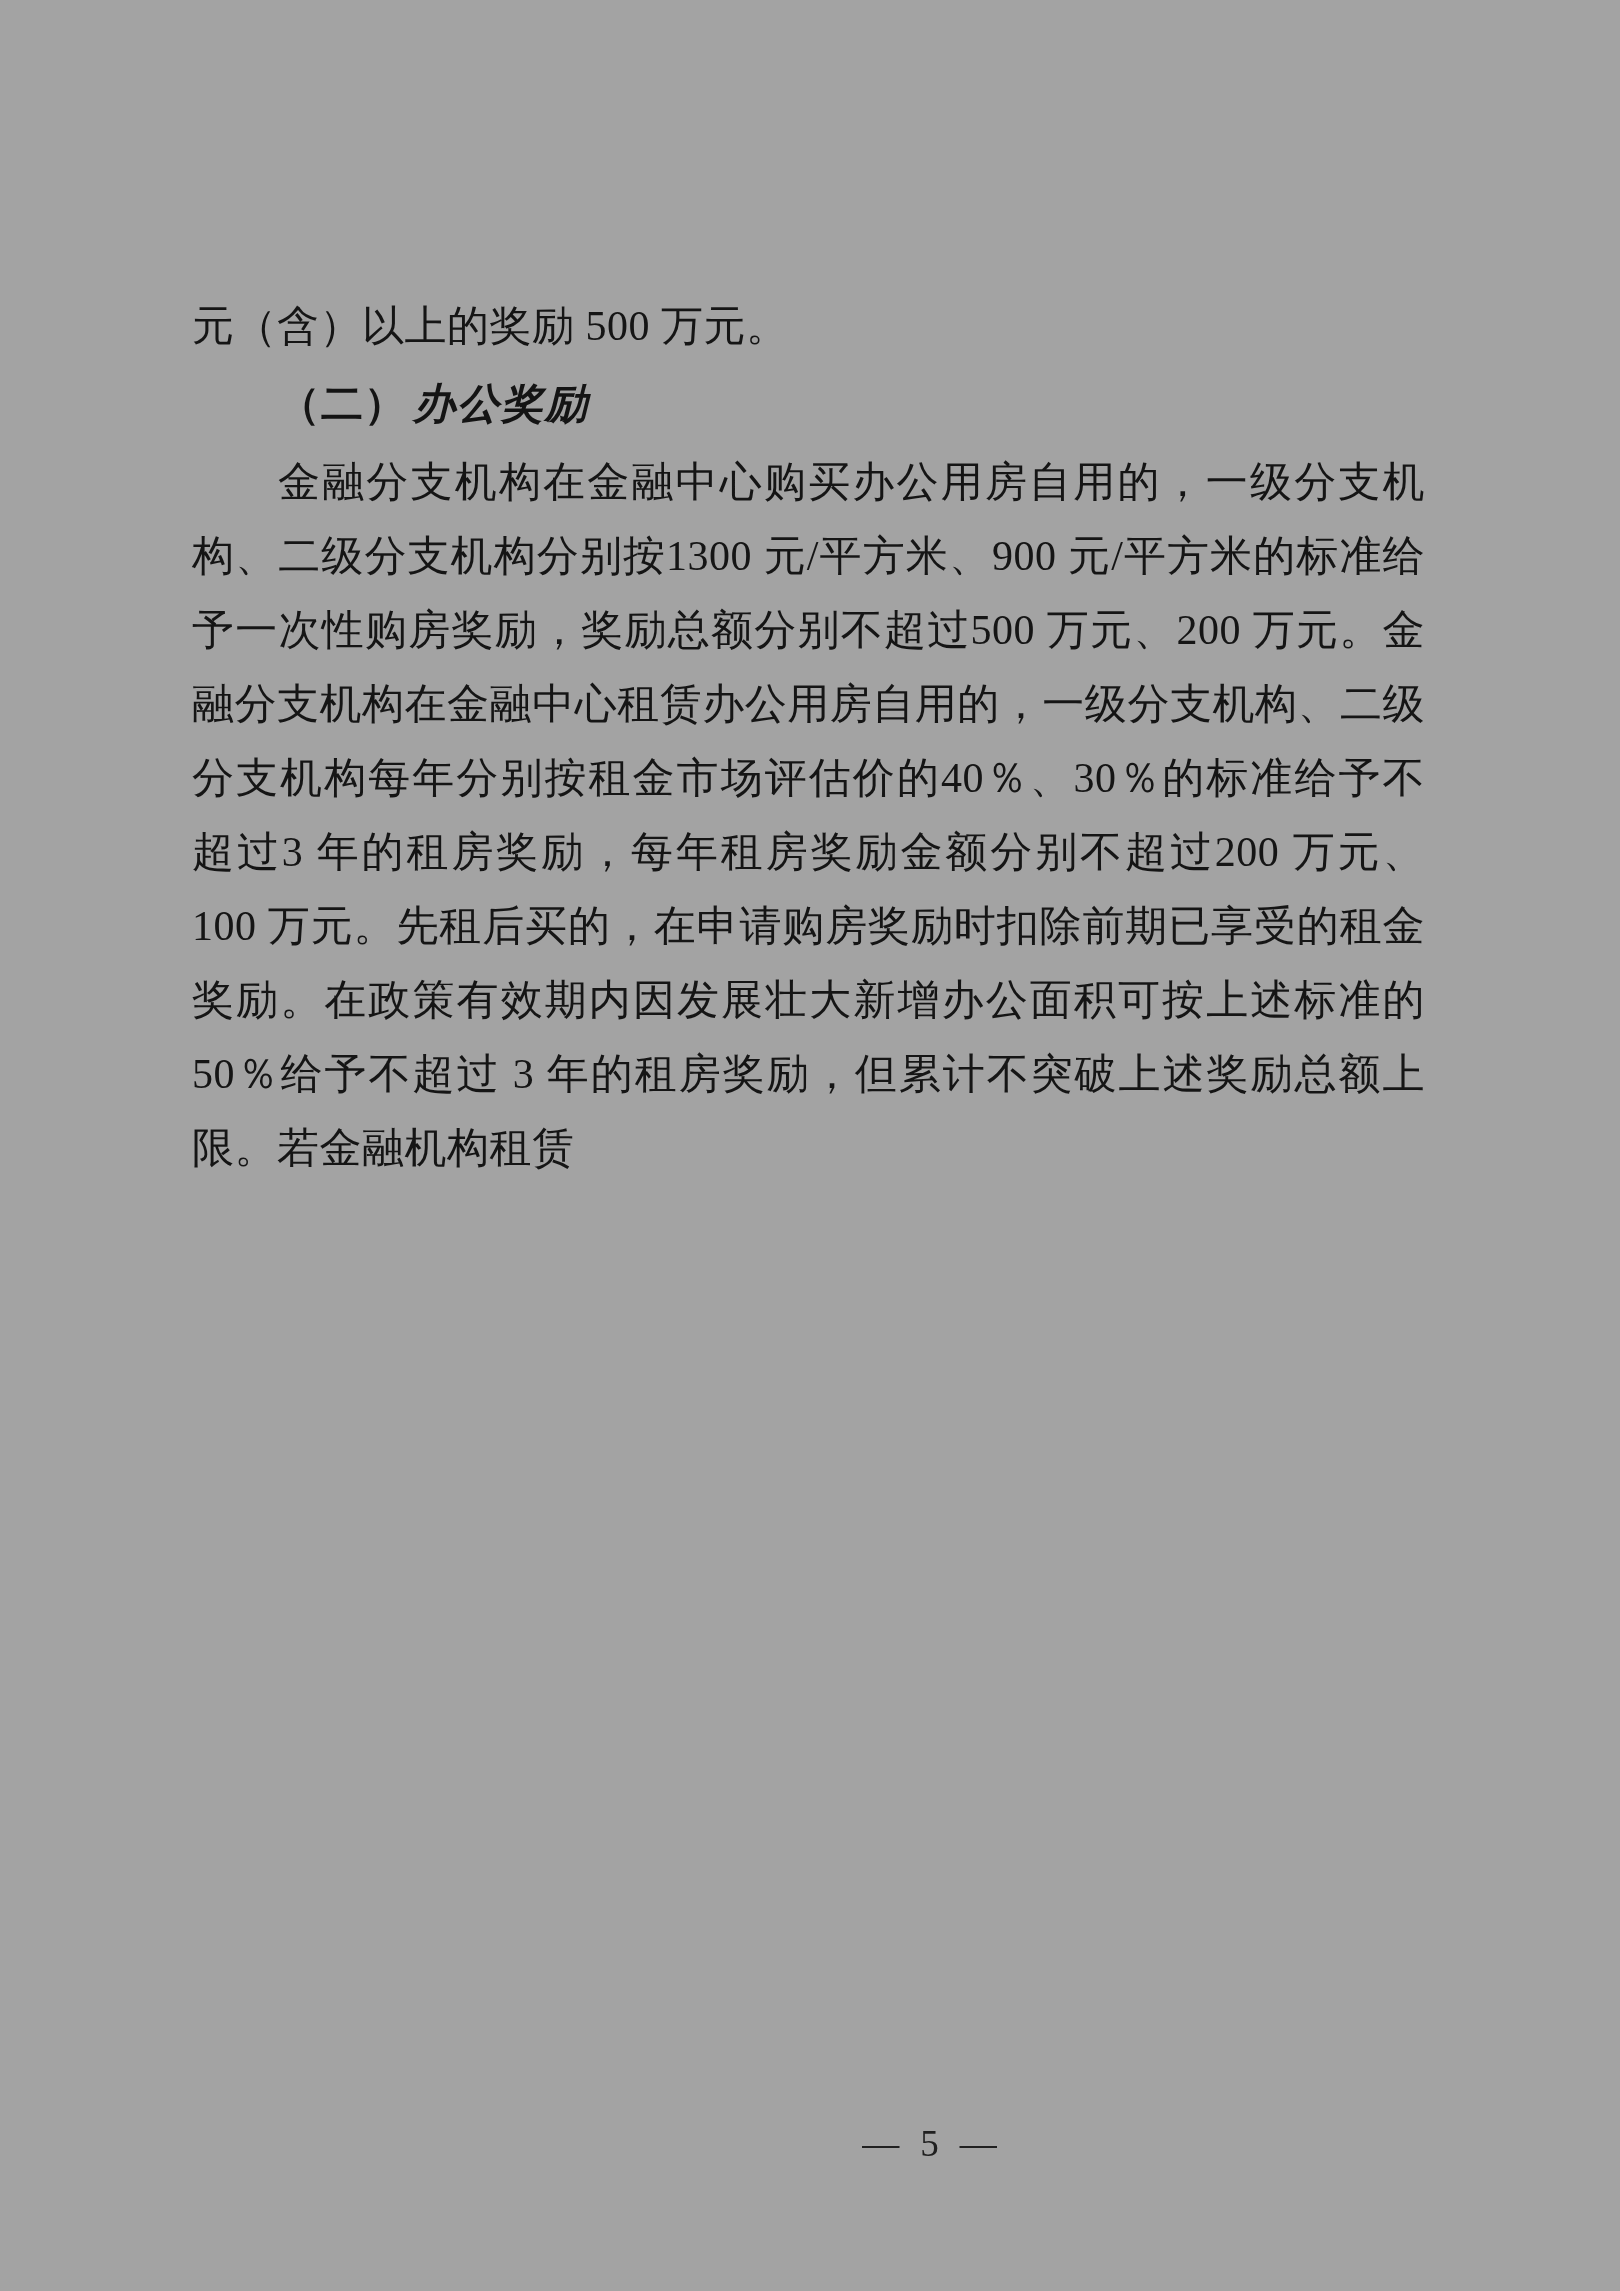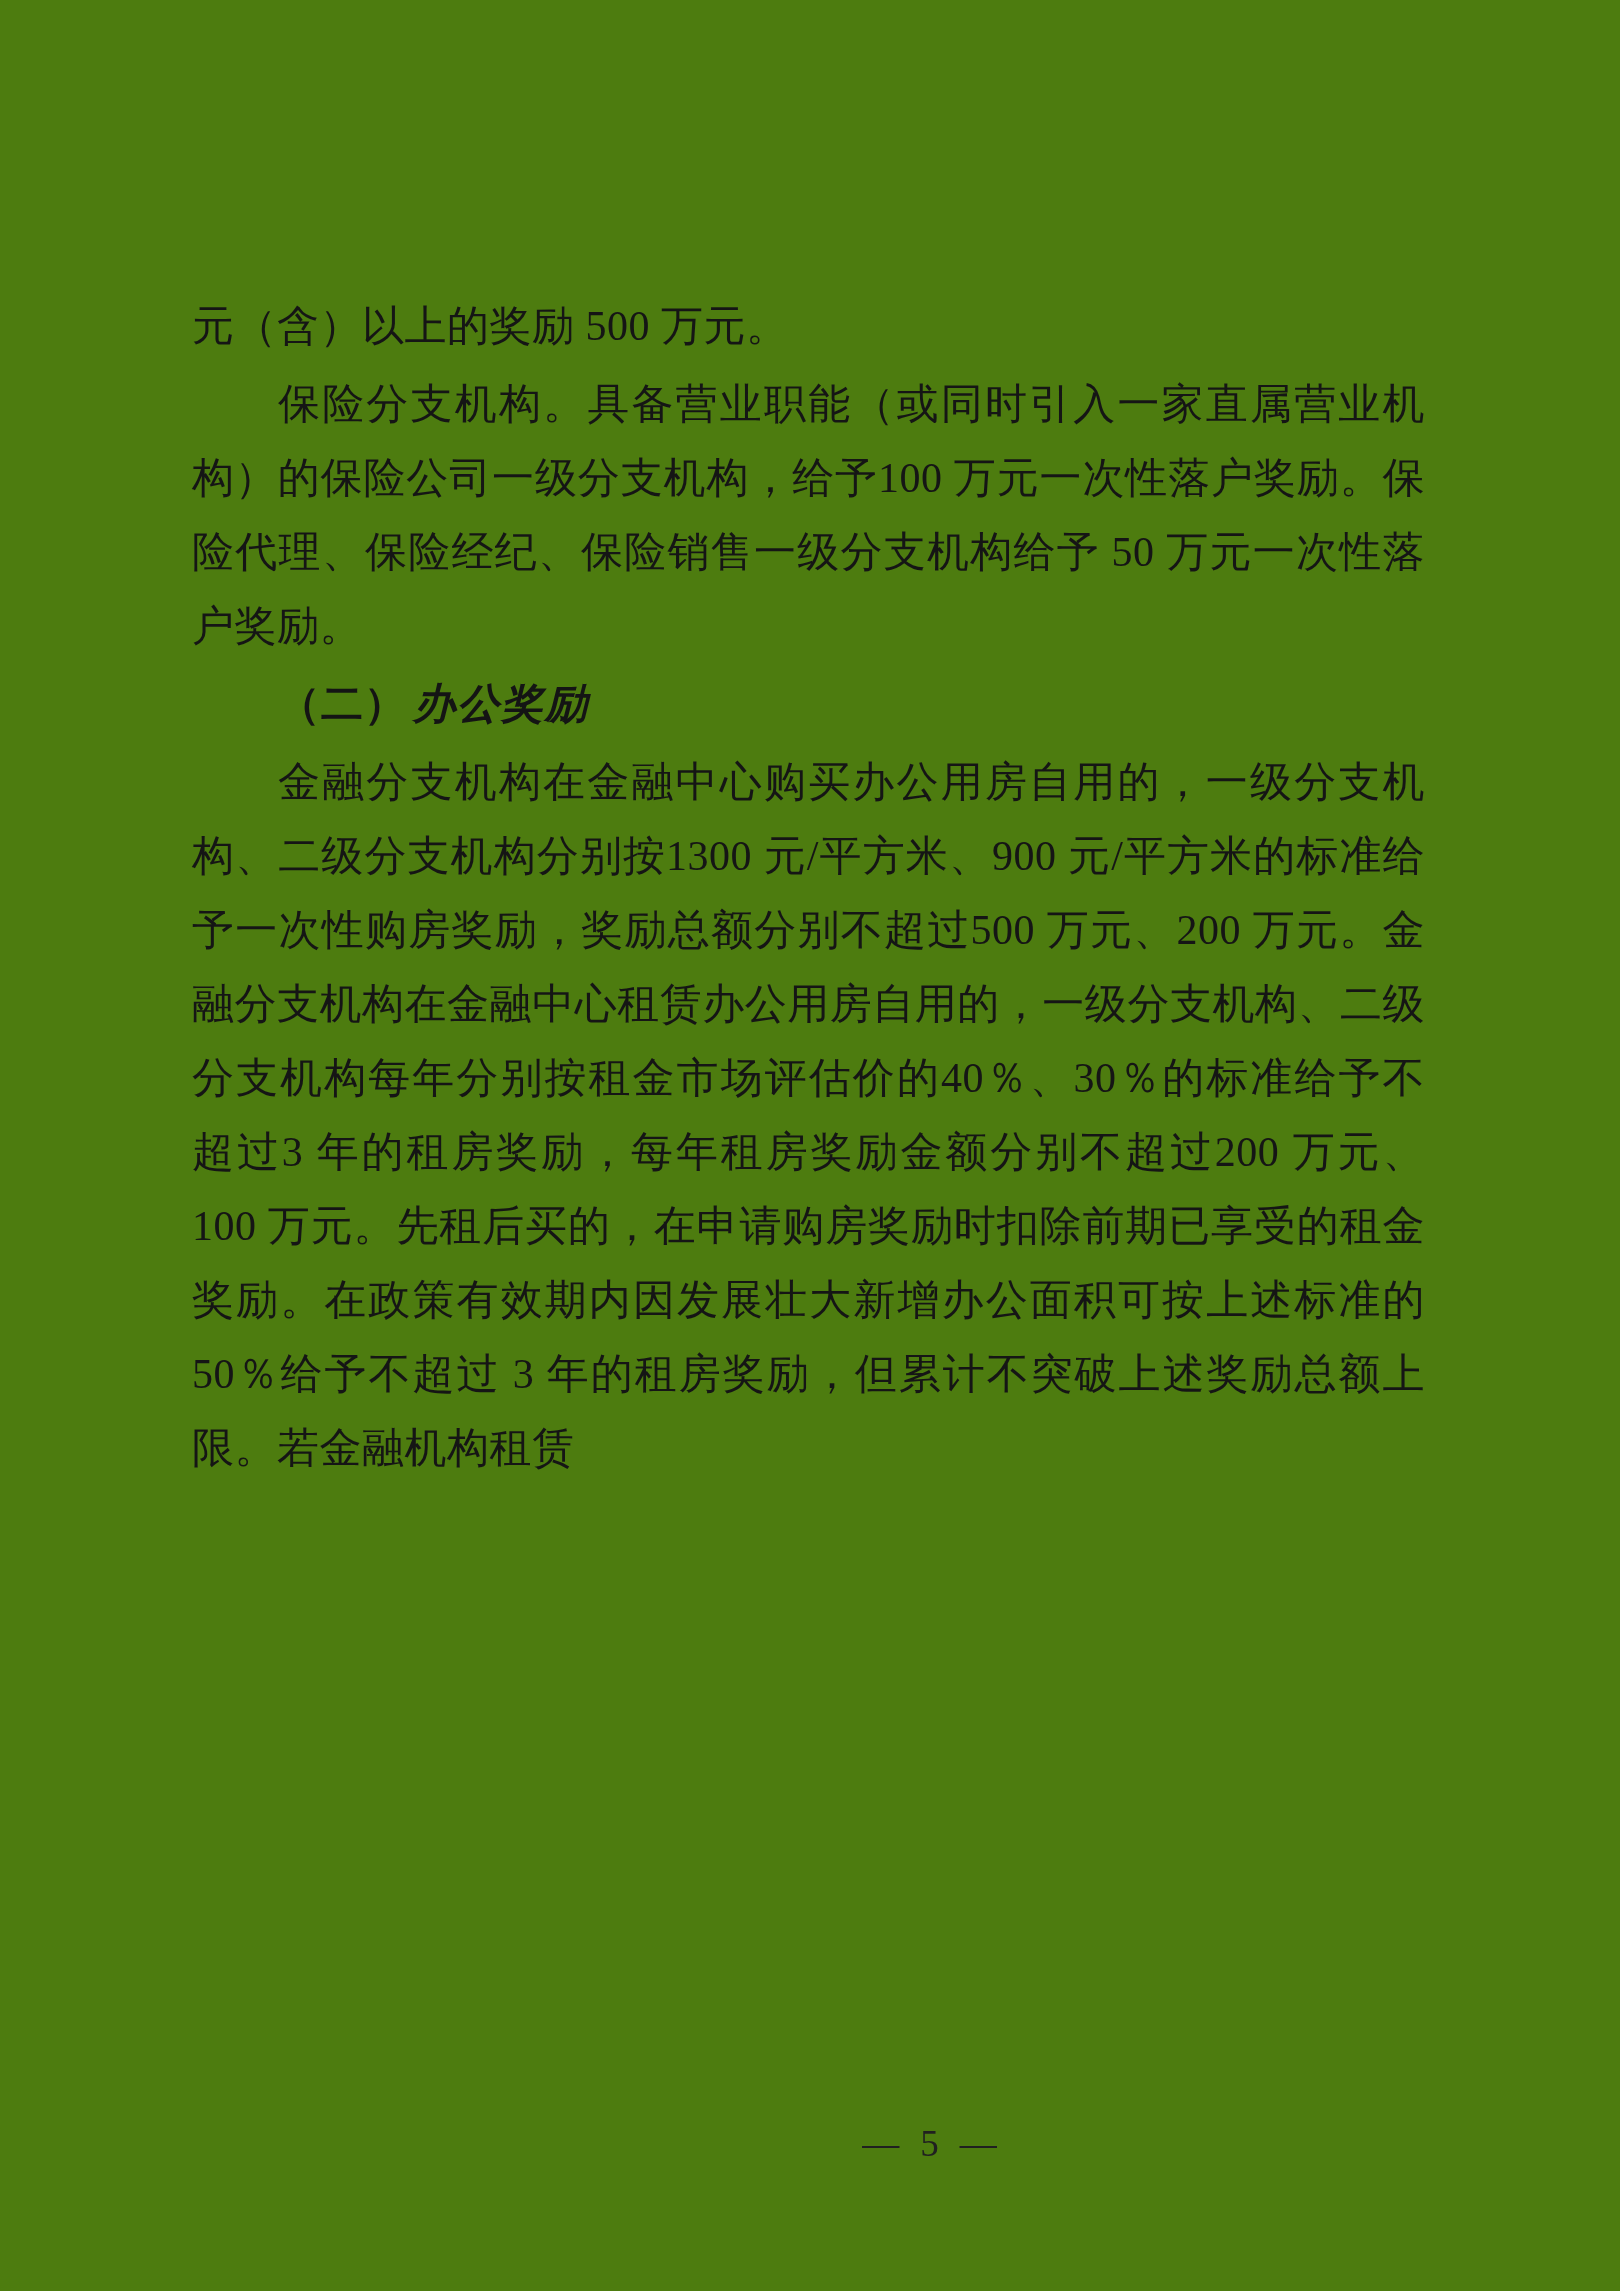--- a/index.html
+++ b/index.html
@@ -21,7 +21,7 @@
     left: 0;
     width: 1620px;
     height: 2292px;
-    background: #4d7c0f;
+    background: #a3a3a3;
   }
   .content {
     position: absolute;

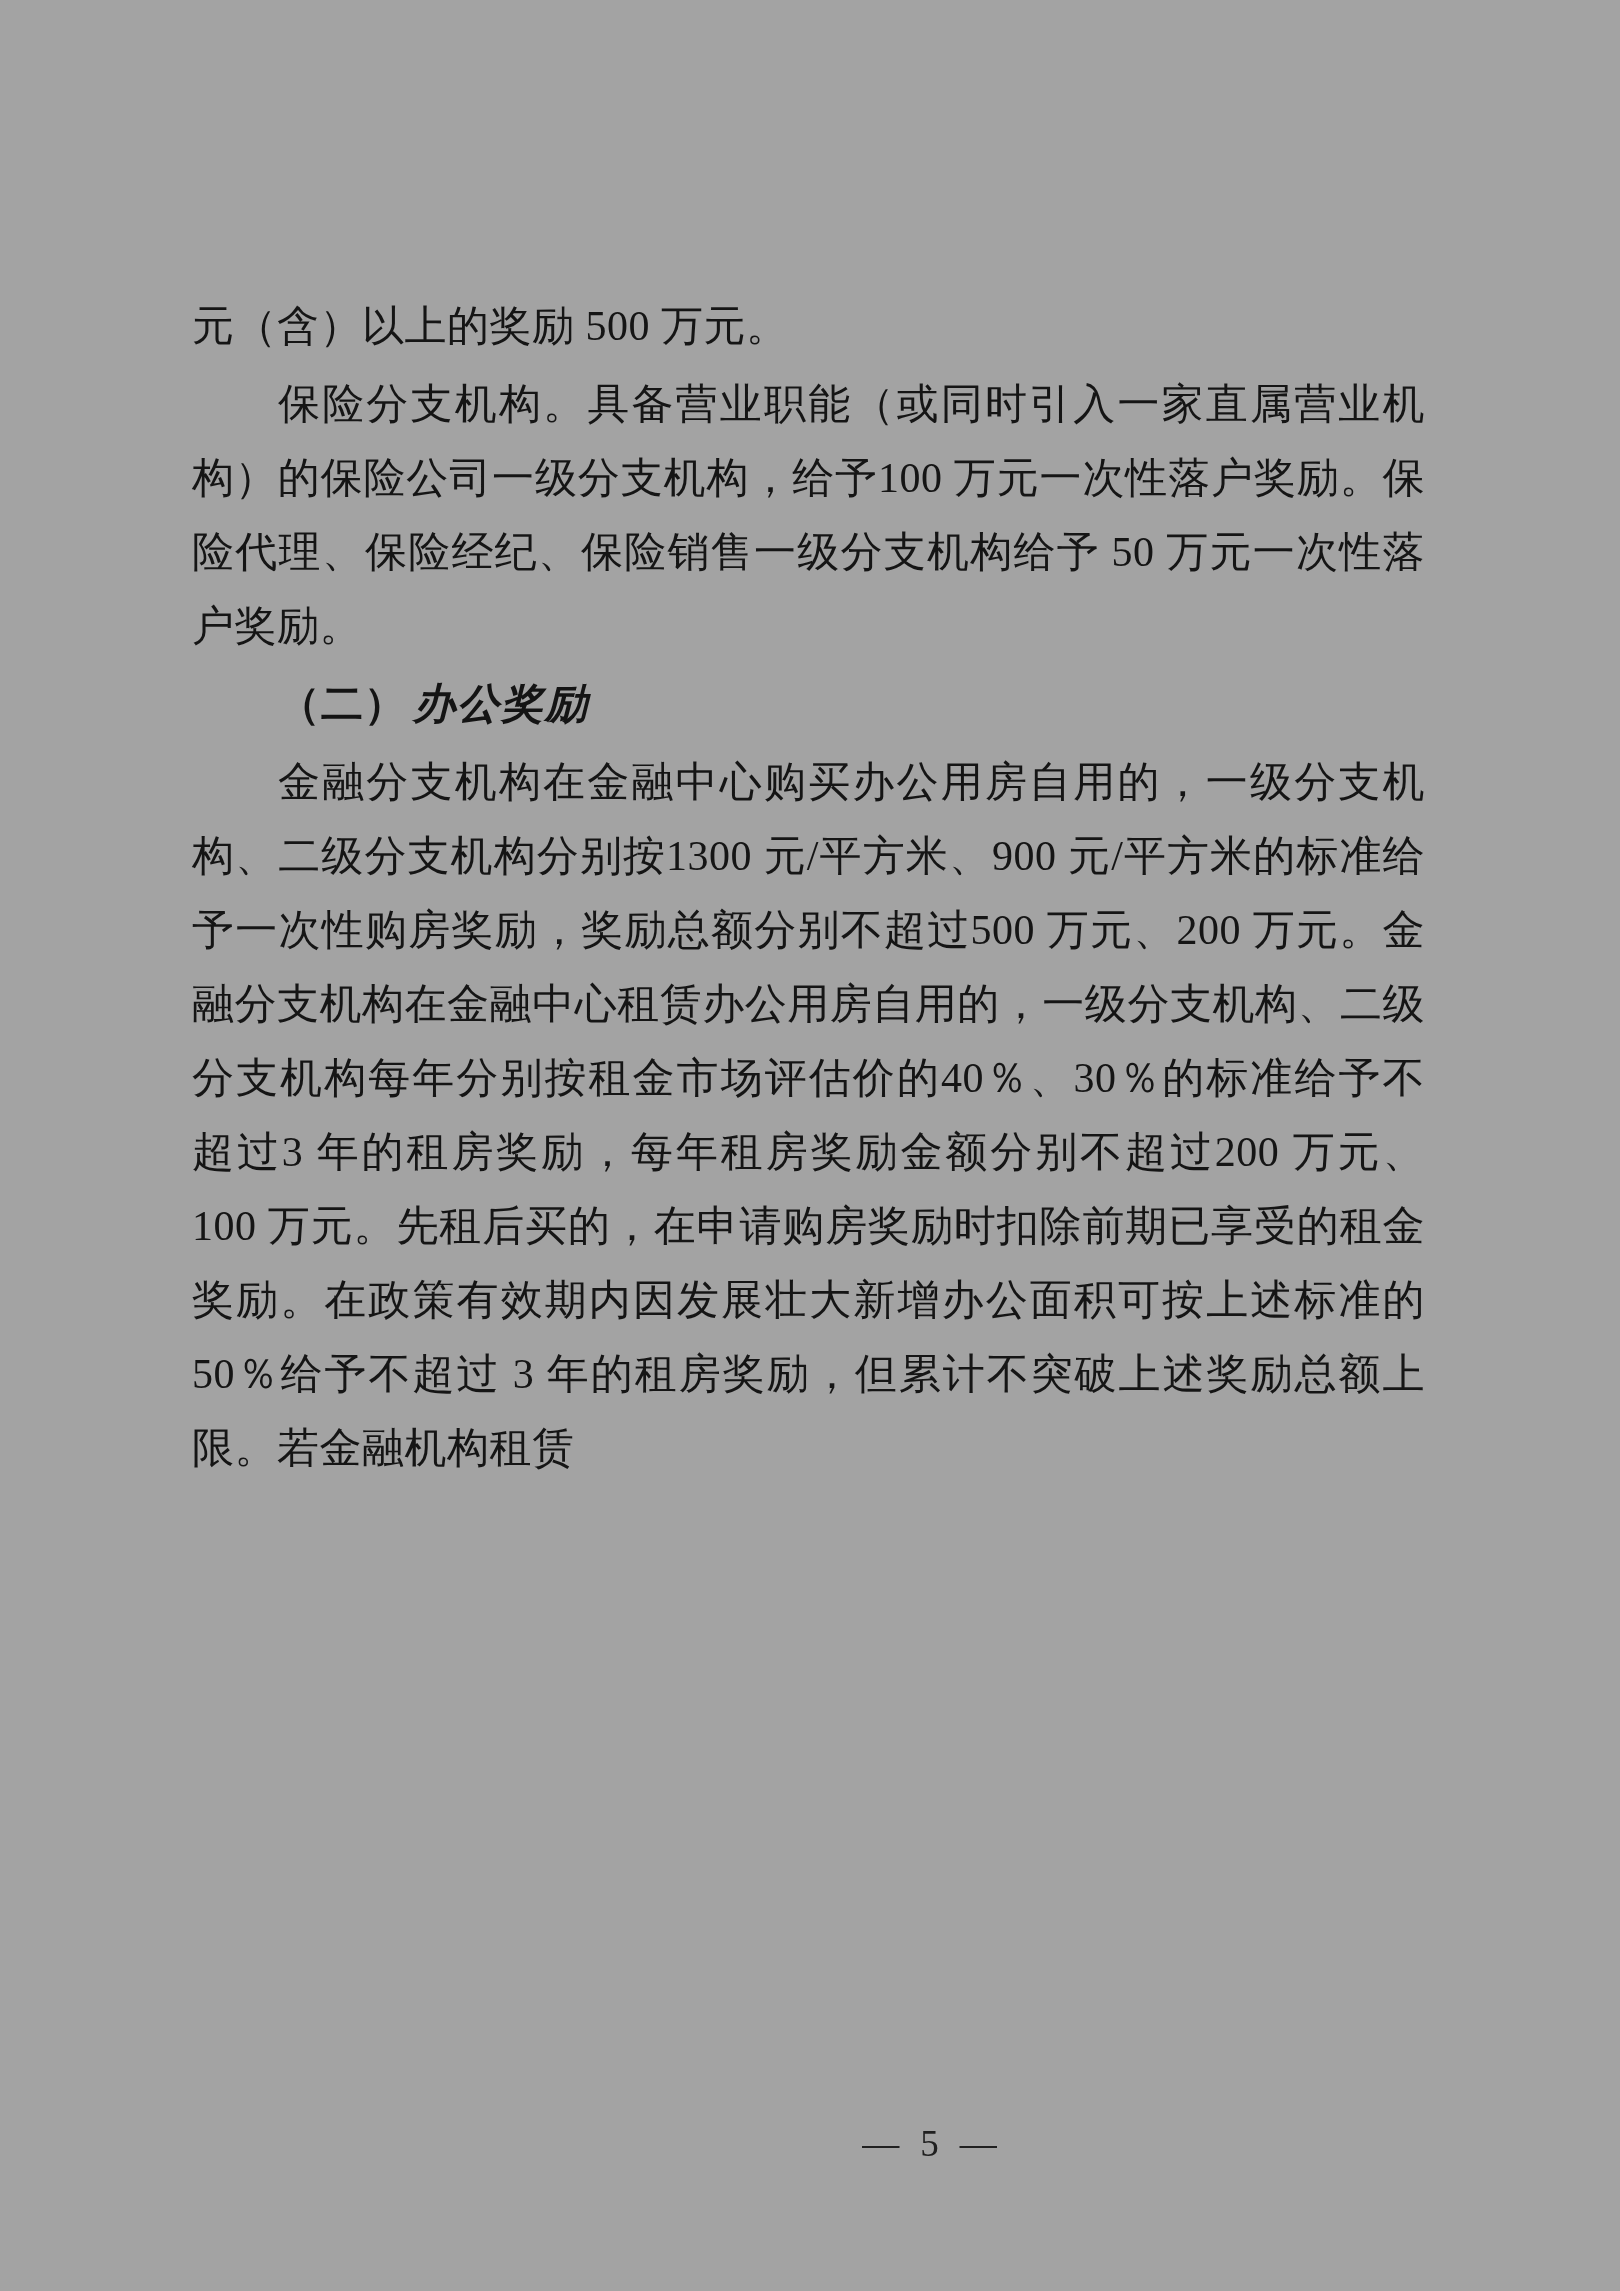--- a/index.html
+++ b/index.html
@@ -78,7 +78,6 @@
 
     <p class="para">元（含）以上的奖励 500 万元。</p>
 
-    <p class="para indent">保险分支机构。具备营业职能（或同时引入一家直属营业机构）的保险公司一级分支机构，给予100 万元一次性落户奖励。保险代理、保险经纪、保险销售一级分支机构给予 50 万元一次性落户奖励。</p>
 
 
 

